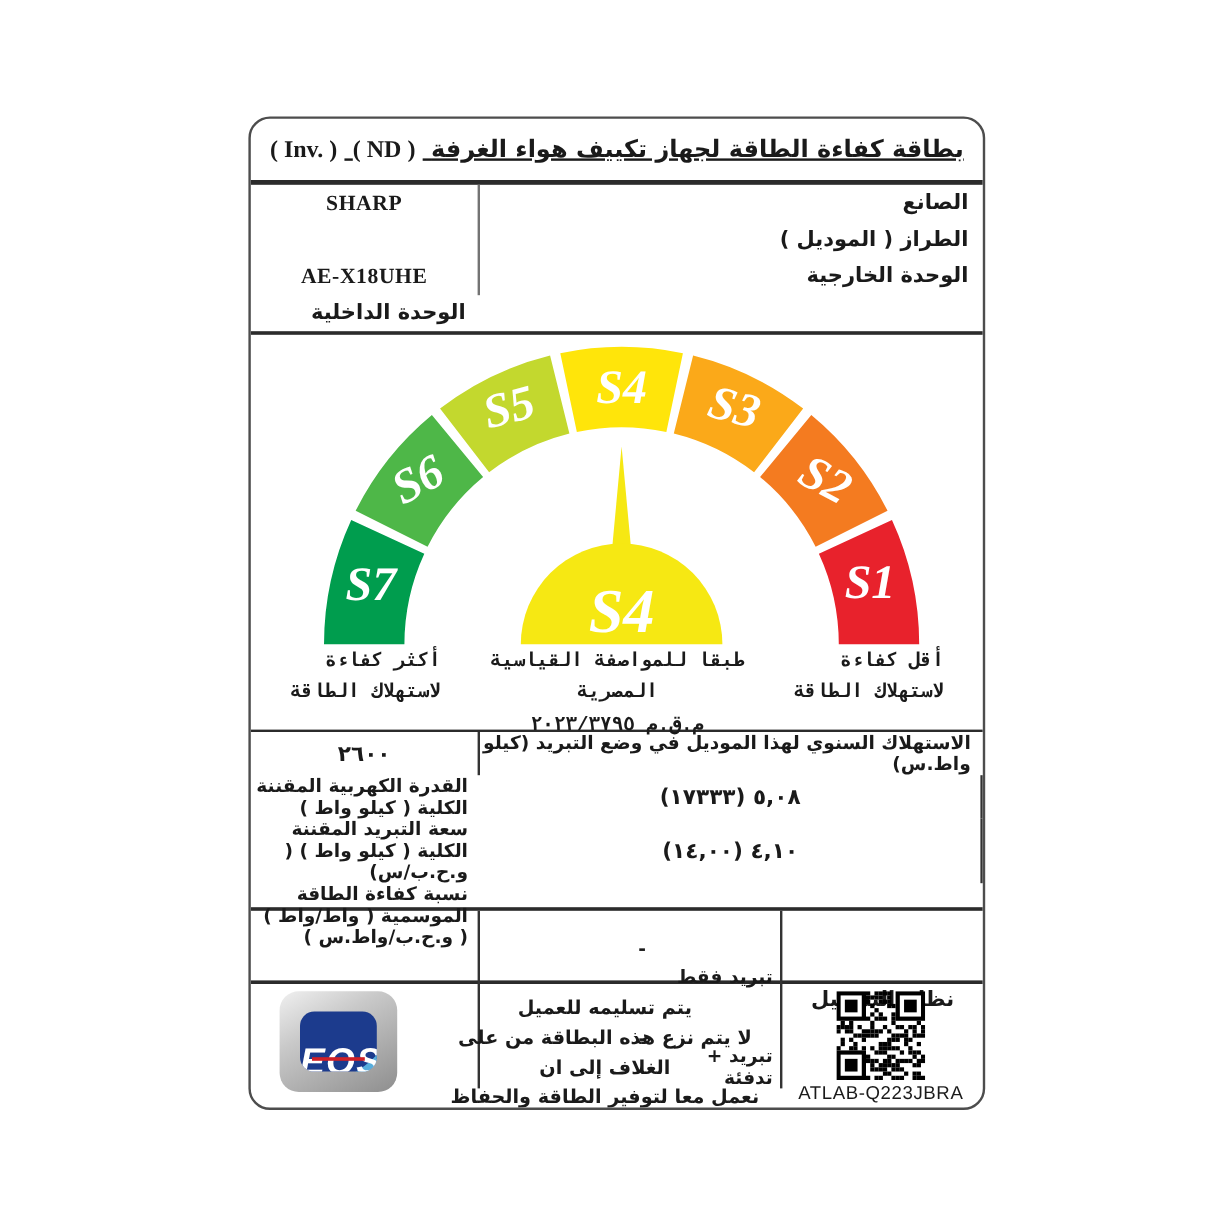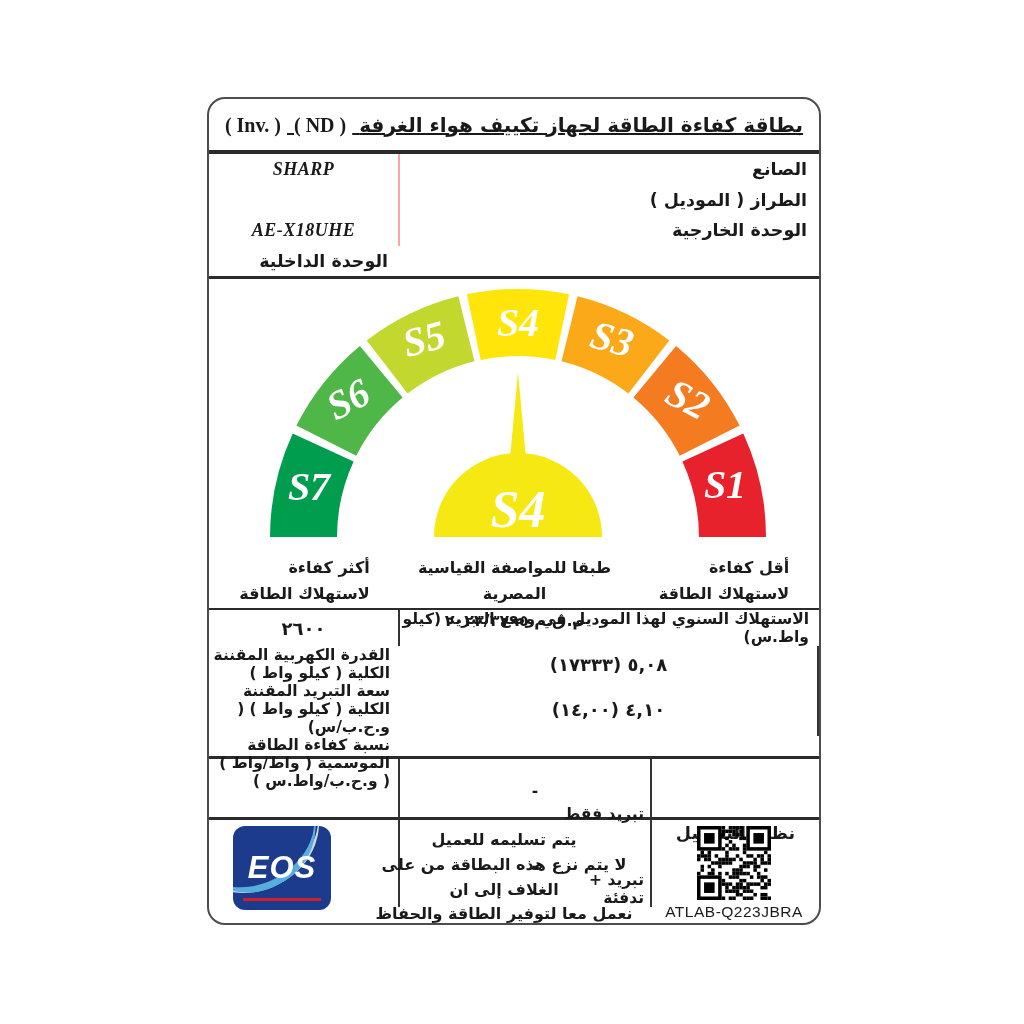--- a/index.html
+++ b/index.html
@@ -14,8 +14,8 @@
   .title-row .lat{direction:ltr;unicode-bidi:isolate;display:inline-block;margin-right:6px;font-family:"Liberation Serif","DejaVu Serif",serif;}
   
   .mfr-table{height:122px;border-bottom:3px solid #2b2b2b;display:grid;grid-template-columns:191px 1fr;grid-auto-rows:1fr;}
-  .cell-val{border-right:2px solid #fca5a5;display:flex;align-items:center;justify-content:center;
-    font-family:"Liberation Serif","DejaVu Serif",serif;font-weight:bold;font-size:18px;letter-spacing:.5px;font-style:italic;}
+  .cell-val{border-right:2px solid #737373;display:flex;align-items:center;justify-content:center;
+    font-family:"Liberation Serif","DejaVu Serif",serif;font-weight:bold;font-size:18px;letter-spacing:.5px;}
   .cell-lab{direction:rtl;display:flex;align-items:center;padding-right:12px;font-weight:bold;font-size:17.5px;}
   
   .gauge-section{height:331px;border-bottom:2px solid #2b2b2b;box-sizing:border-box;}

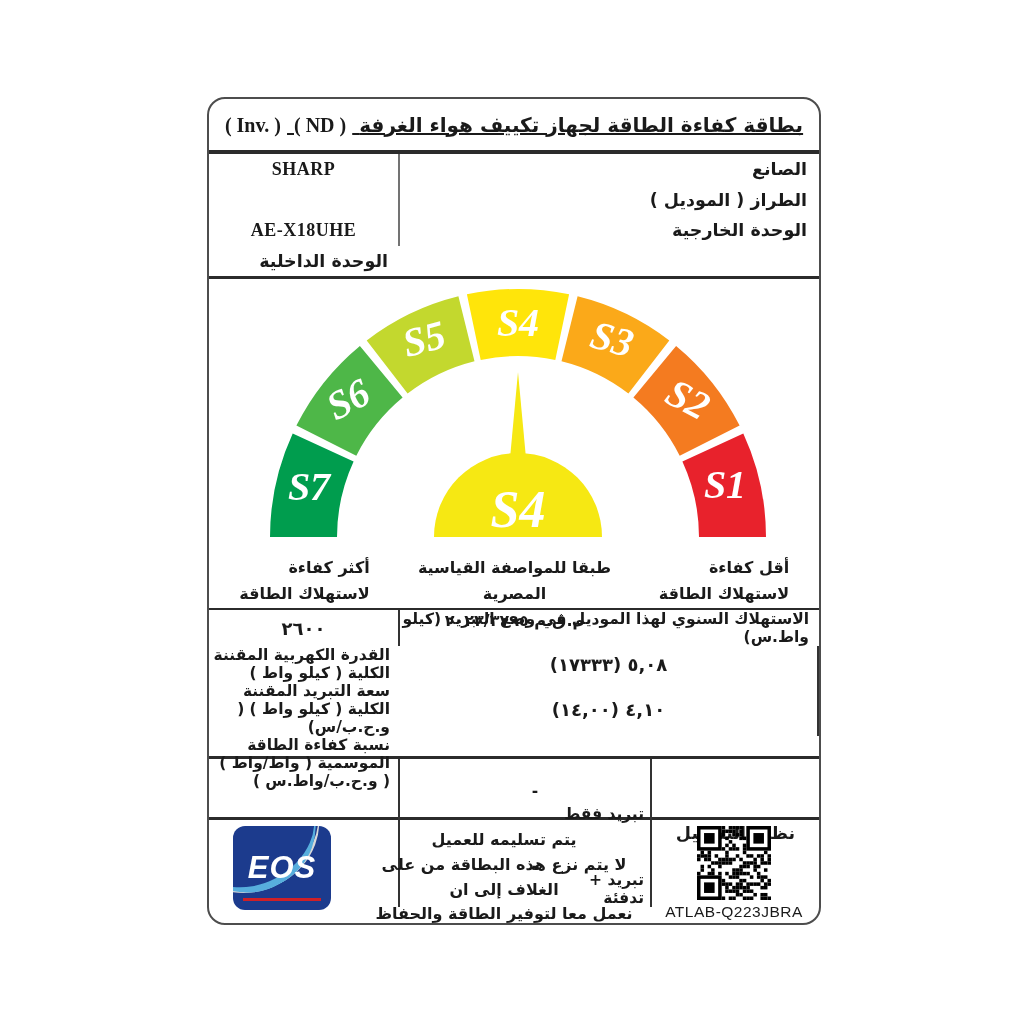--- a/index.html
+++ b/index.html
@@ -21,7 +21,7 @@
   .gauge-section{height:331px;border-bottom:2px solid #2b2b2b;box-sizing:border-box;}
   .gauge-svg{display:block;width:614px;height:258px;}
   .gauge-svg text{font-family:"Liberation Serif","DejaVu Serif",serif;font-weight:bold;font-style:italic;fill:#ffffff;}
-  .gauge-captions{display:grid;grid-template-columns:191px 1fr 190px;margin-top:18px;}
+  .gauge-captions{display:grid;grid-template-columns:191px 1fr 190px;margin-top:1px;font-family:Liberation Mono, monospace;}
   .cap{font-weight:bold;font-size:16px;line-height:1.65;text-align:center;}
   .cap .inner{display:inline-block;direction:rtl;text-align:right;}
   .cap-center{text-align:center;direction:rtl;}

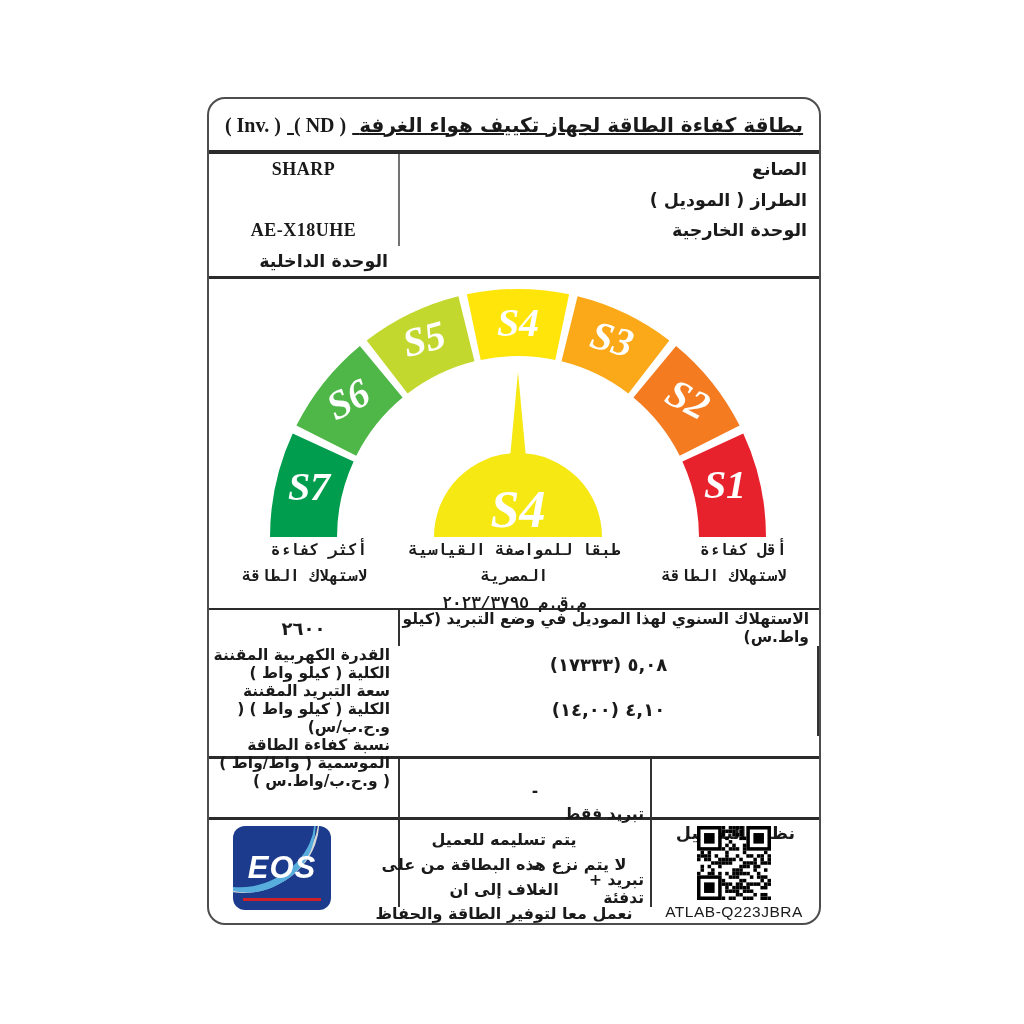--- a/index.html
+++ b/index.html
@@ -44,7 +44,7 @@
   .footer{height:100px;display:grid;grid-template-columns:150px 1fr 170px;align-items:start;padding-top:6px;box-sizing:border-box;}
   .notes{text-align:center;direction:rtl;font-weight:bold;font-size:16px;line-height:1.55;padding-top:2px;}
   
-  .eos{margin-left:24px;width:98px;height:84px;border-radius:16px;padding:0;box-sizing:border-box;
+  .eos{margin-left:24px;width:98px;height:84px;border-radius:16px;padding:17px;box-sizing:border-box;
     background:linear-gradient(150deg,#f0f0f0 0%,#c9c9c9 35%,#8e8e8e 100%);}
   .eos-inner{width:100%;height:100%;border-radius:12px;background:#1c3b8d;position:relative;overflow:hidden;}
   .eos-swoosh{position:absolute;top:-52px;left:-46px;width:130px;height:110px;border-radius:50%;

